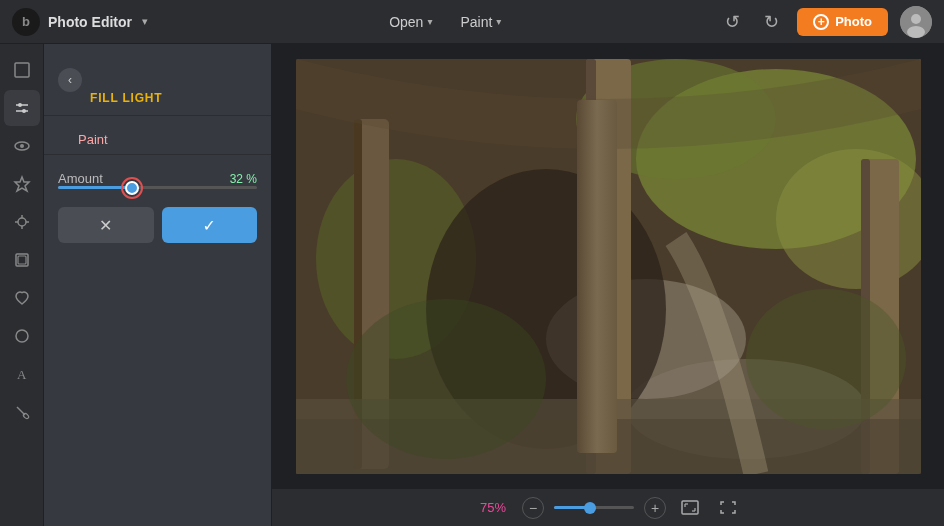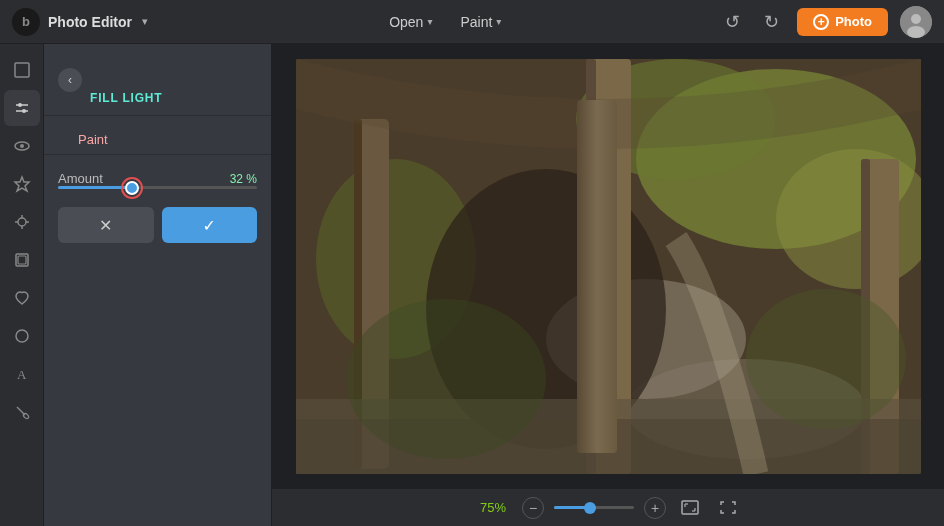--- a/index.html
+++ b/index.html
@@ -189,7 +189,7 @@
       font-size: 12px;
       font-weight: 600;
       letter-spacing: 0.8px;
-      color: #5eead4;
+      color: #eab308;
       text-transform: uppercase;
       margin-top: 37px;
     }

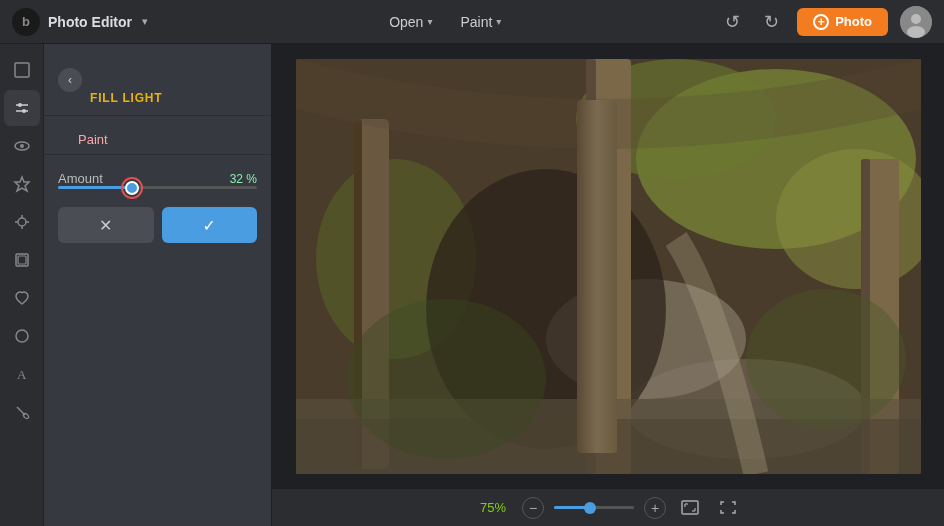--- a/index.html
+++ b/index.html
@@ -383,7 +383,7 @@
     }
     #zoom-level {
       font-size: 13px;
-      color: #84cc16;
+      color: #ec4899;
       min-width: 38px;
       text-align: center;
     }

